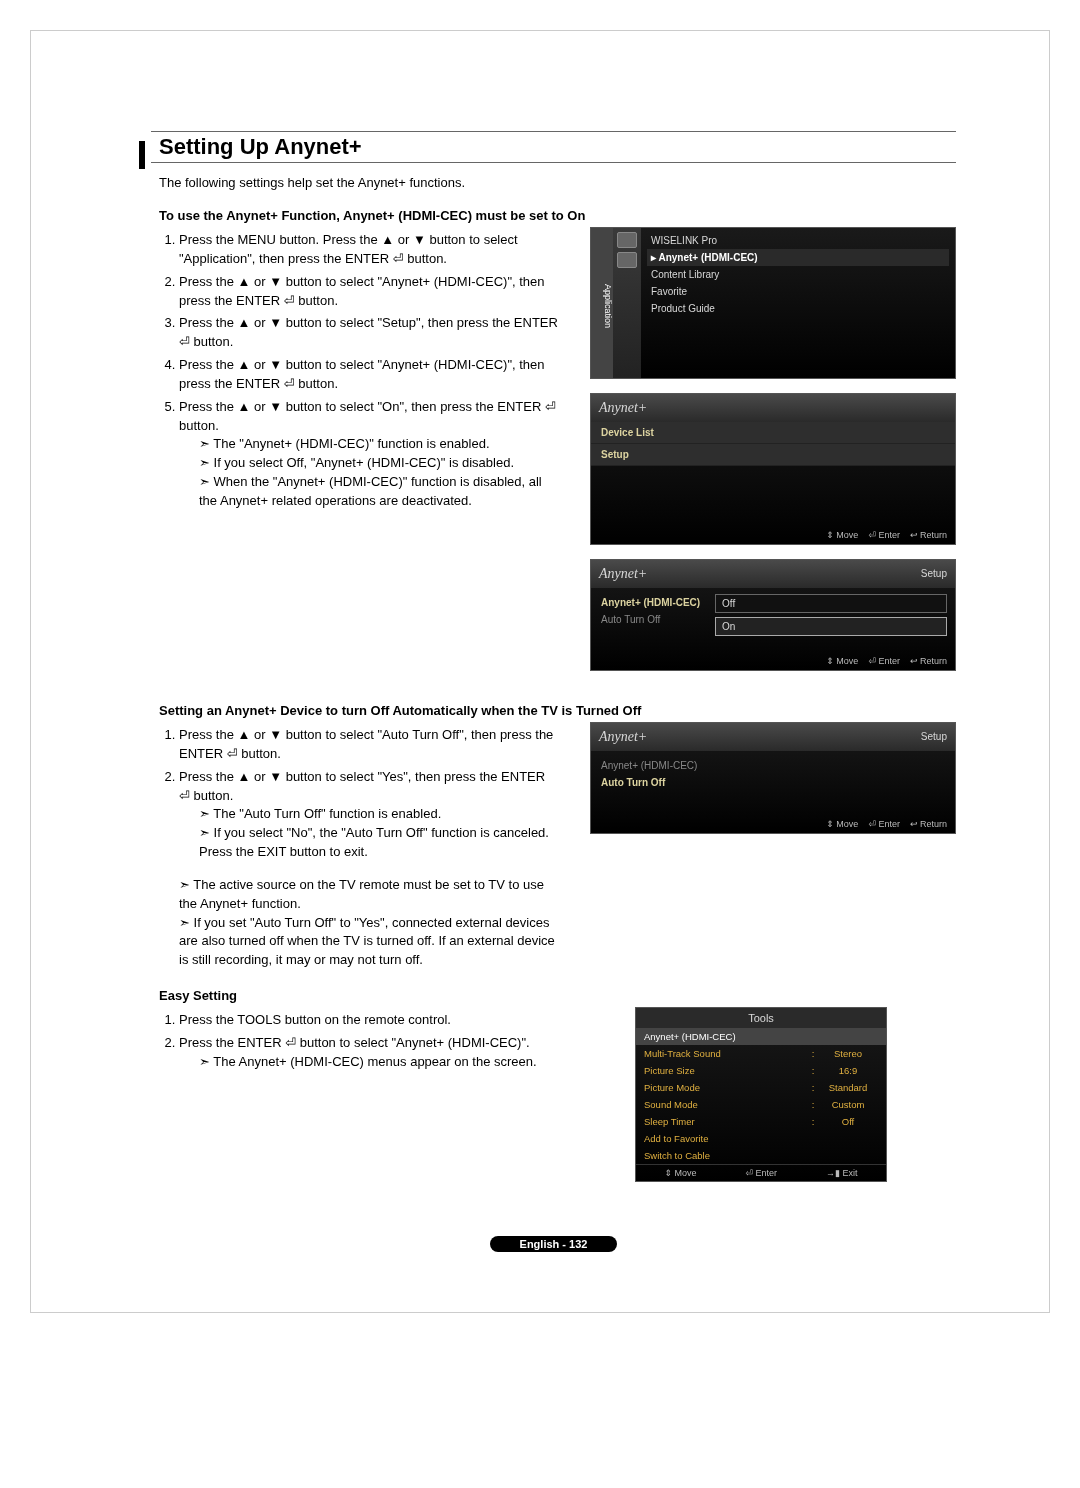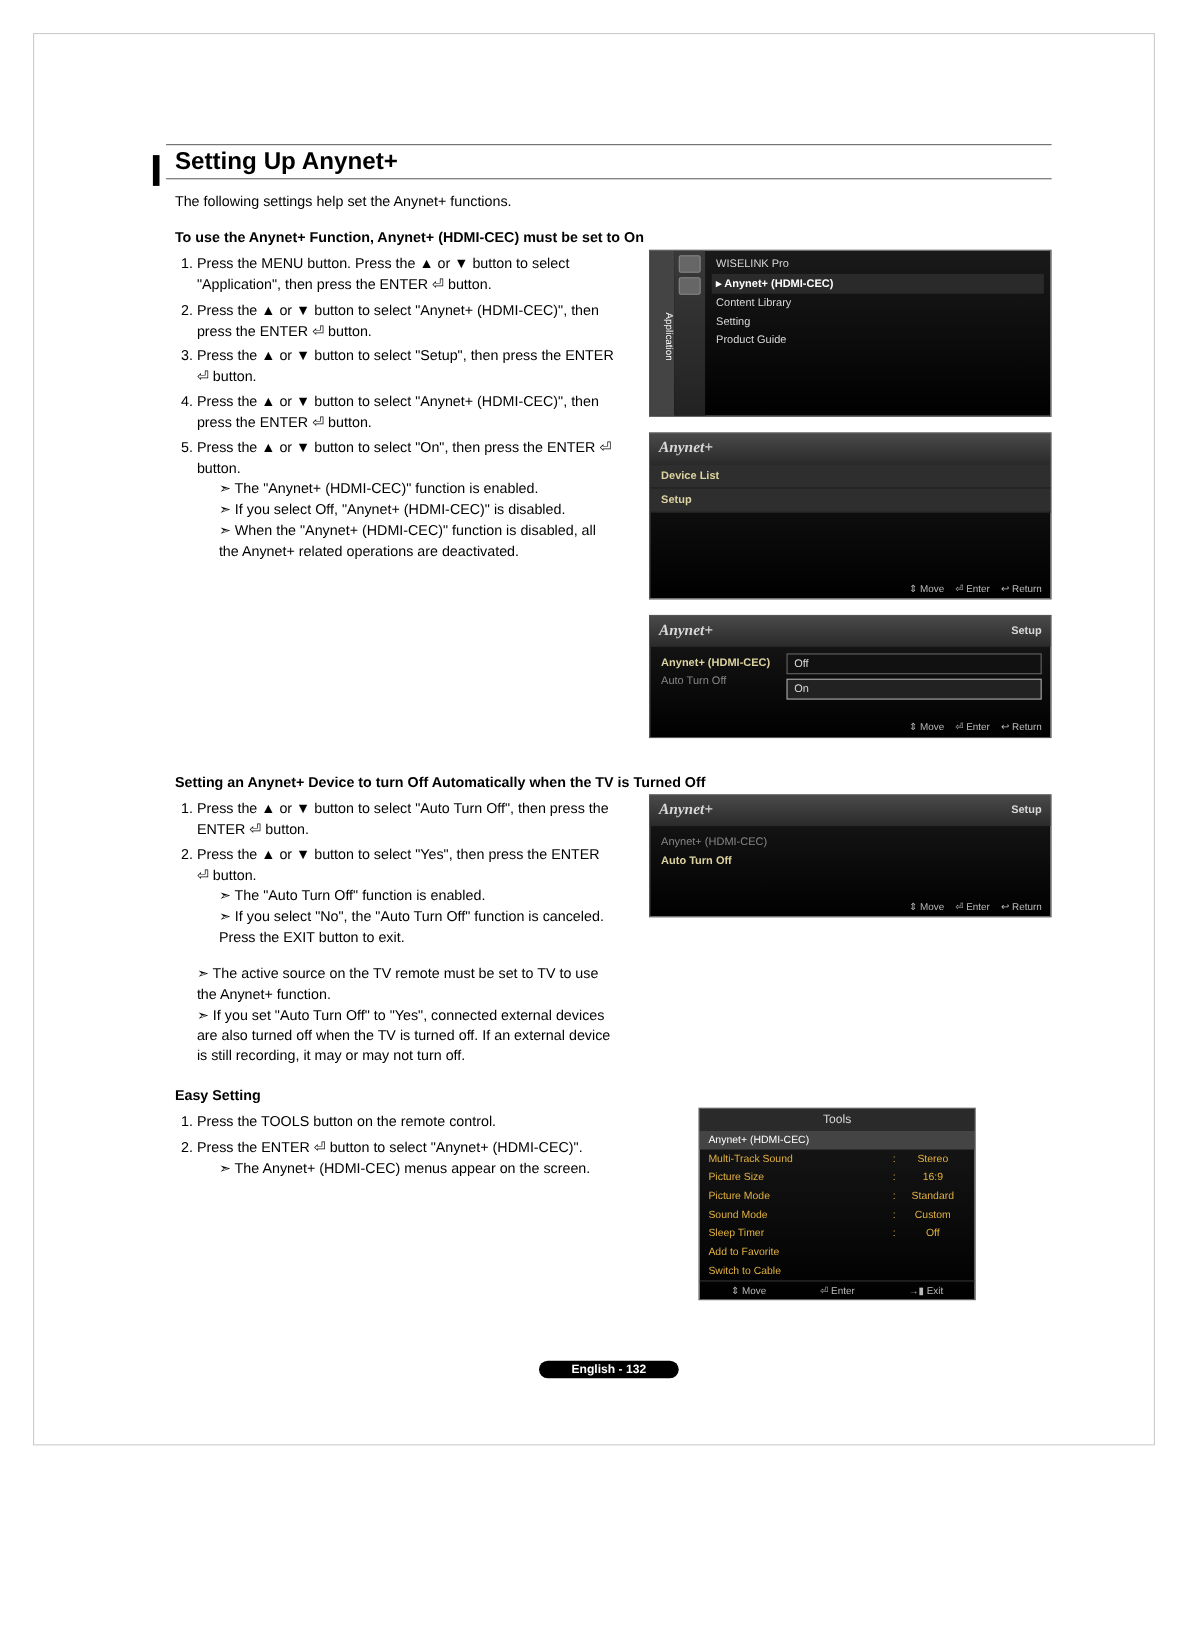--- a/index.html
+++ b/index.html
@@ -236,7 +236,7 @@
           <div class="item">WISELINK Pro</div>
           <div class="item sel">▸ <span>Anynet+ (HDMI-CEC)</span></div>
           <div class="item">Content Library</div>
-          <div class="item">Setting</div>
+          <div class="item">Favorite</div>
           <div class="item">Product Guide</div>
         </div>
       </div>

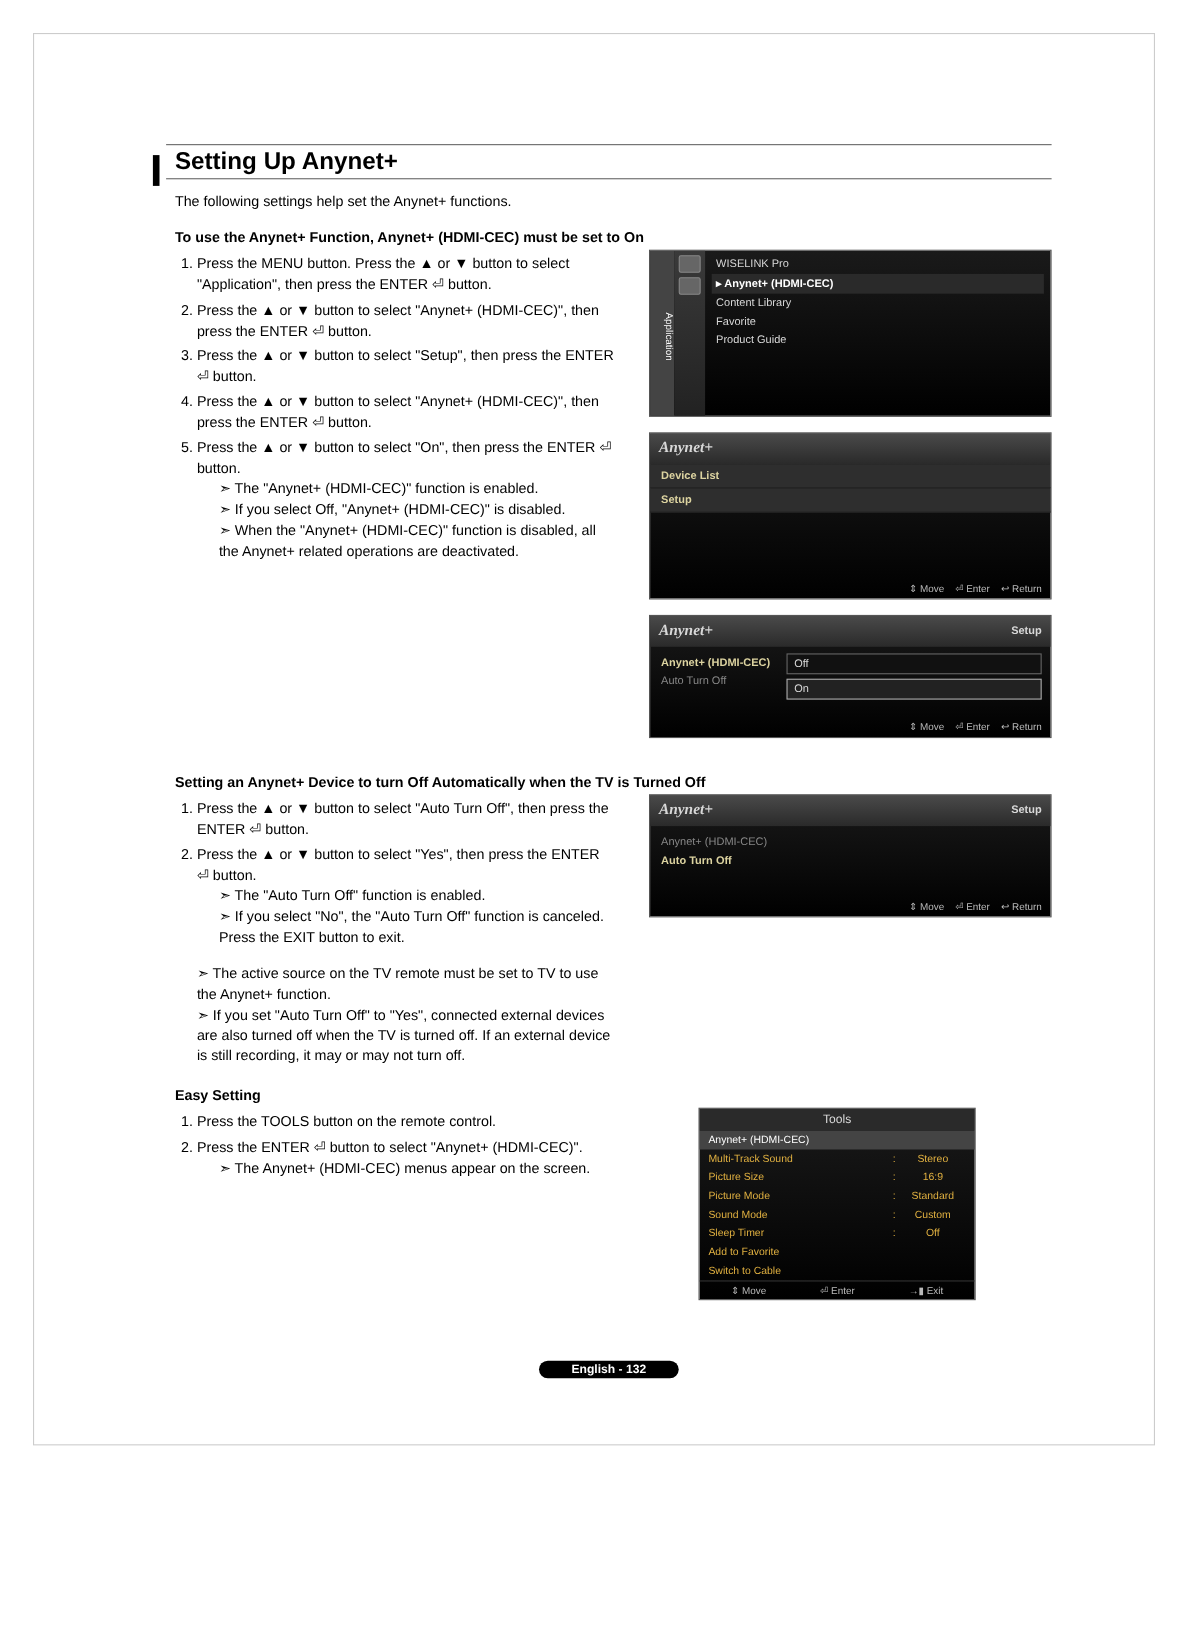--- a/index.html
+++ b/index.html
@@ -108,7 +108,6 @@
     font-family: 'Times New Roman', serif;
     font-size: 14px;
     background: linear-gradient(#4a4a4a,#2a2a2a);
-    font-weight: bold;
   }
   .osd-header .setup-pill {
     float: right;

